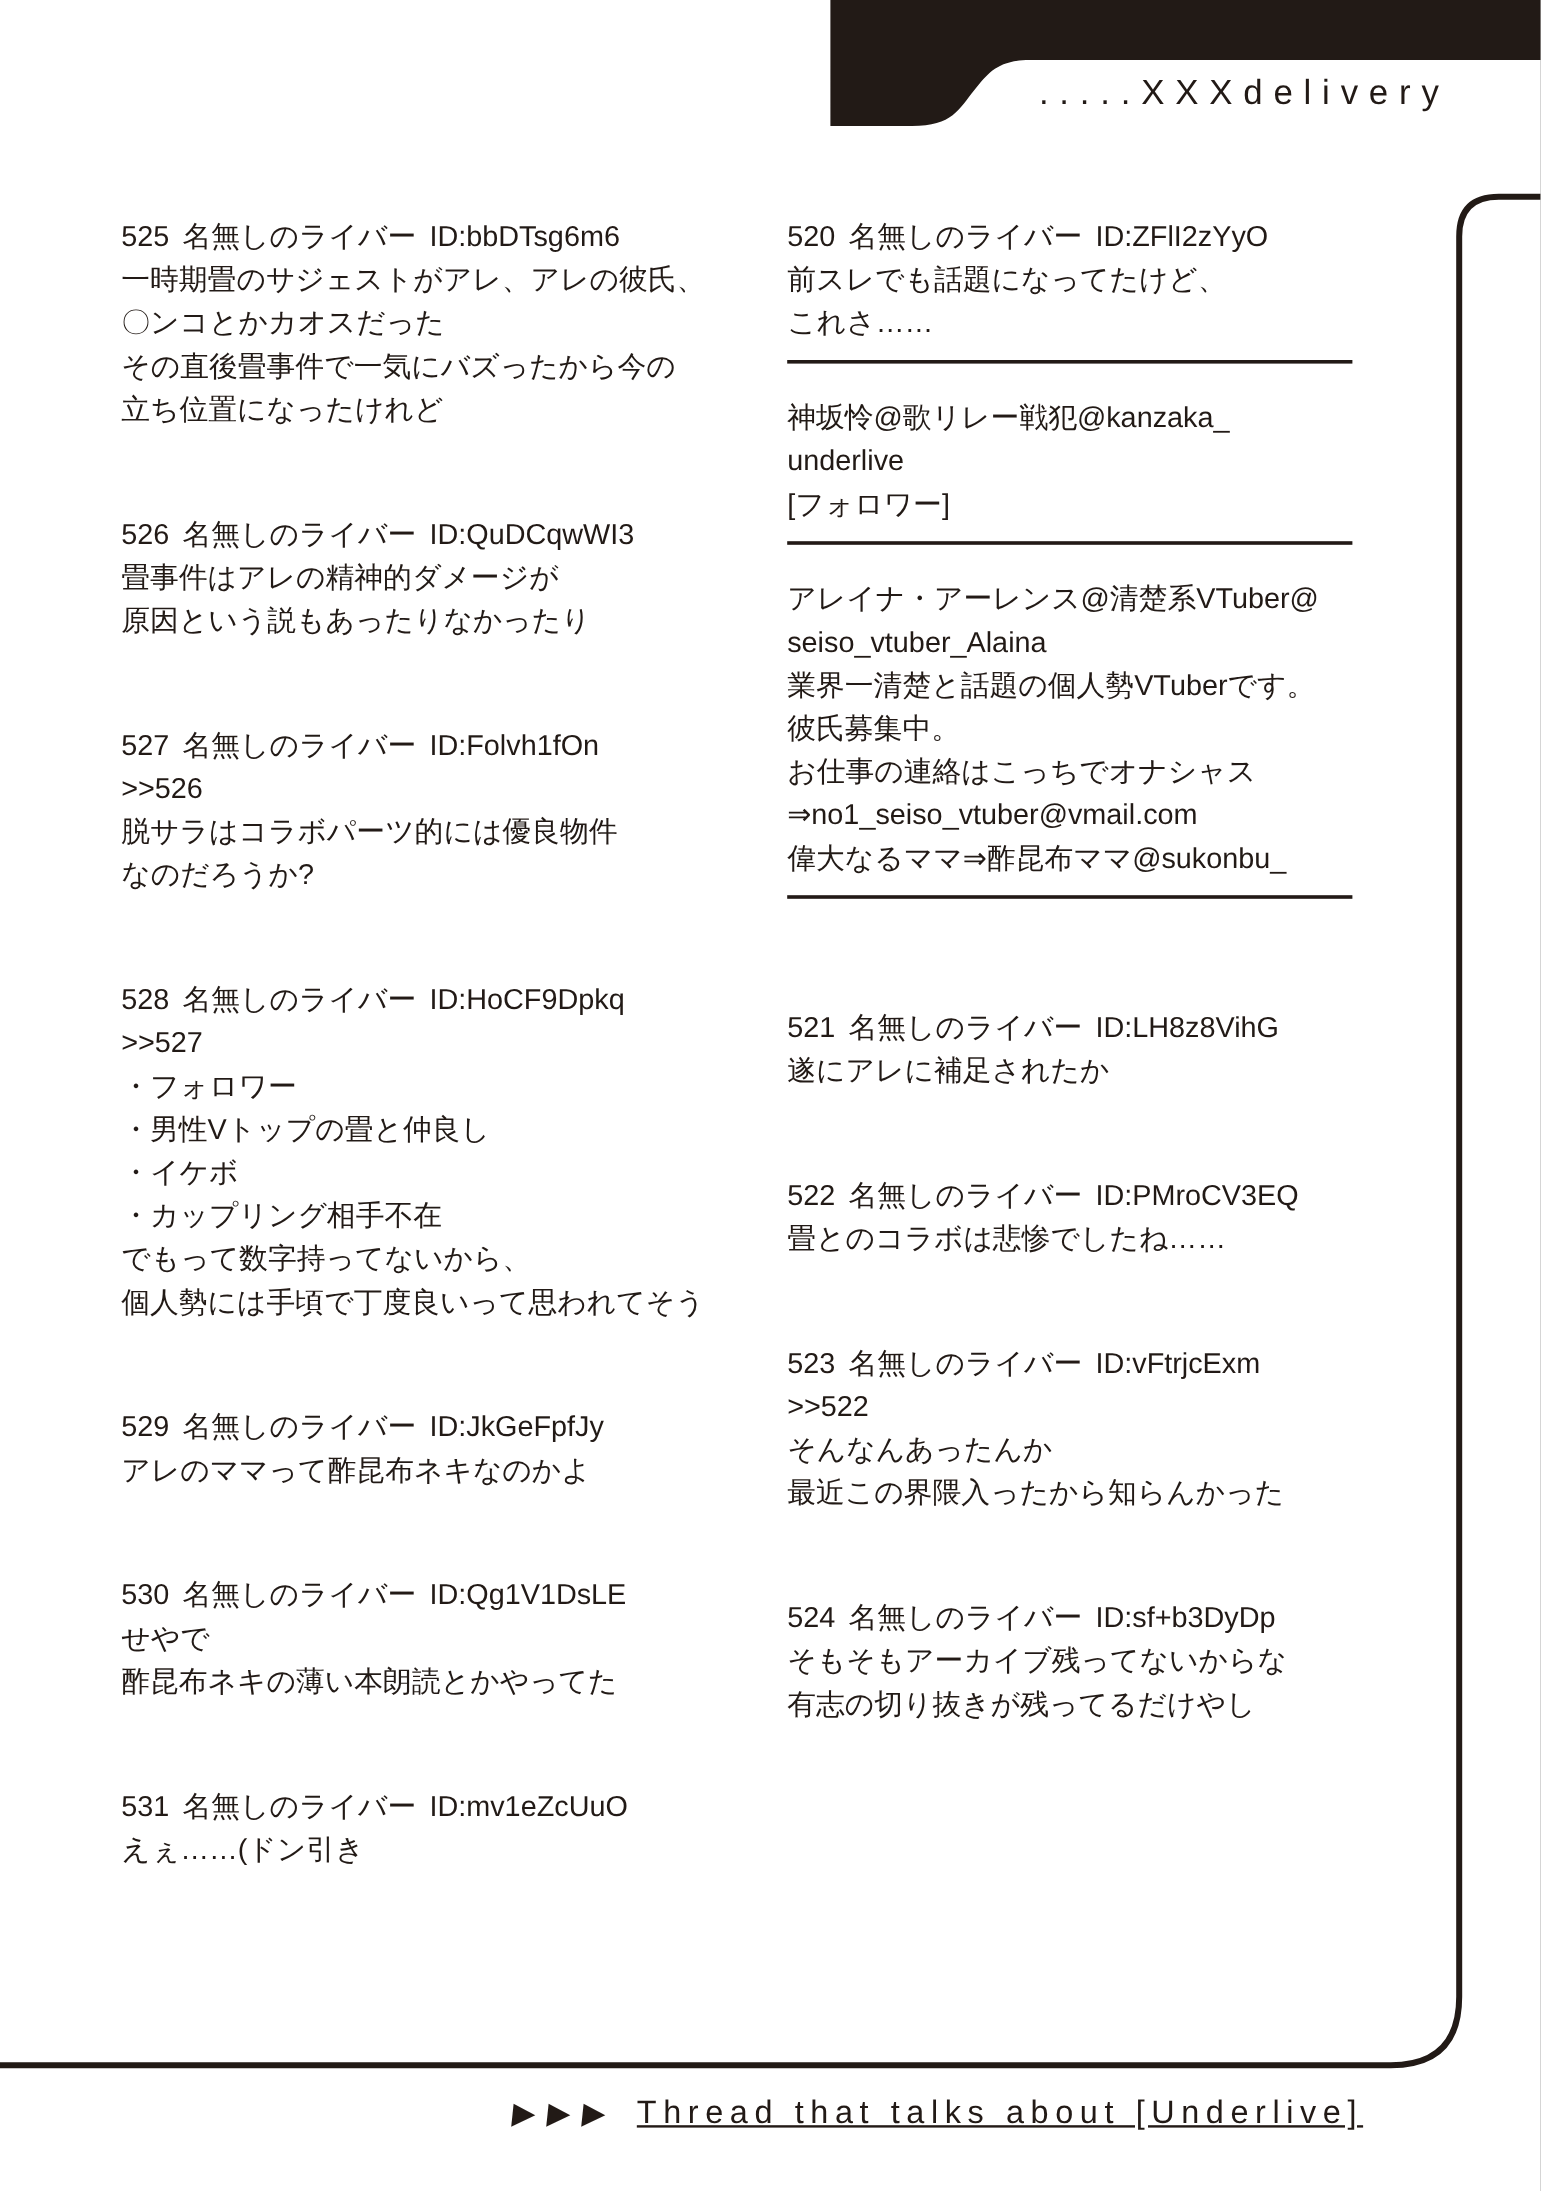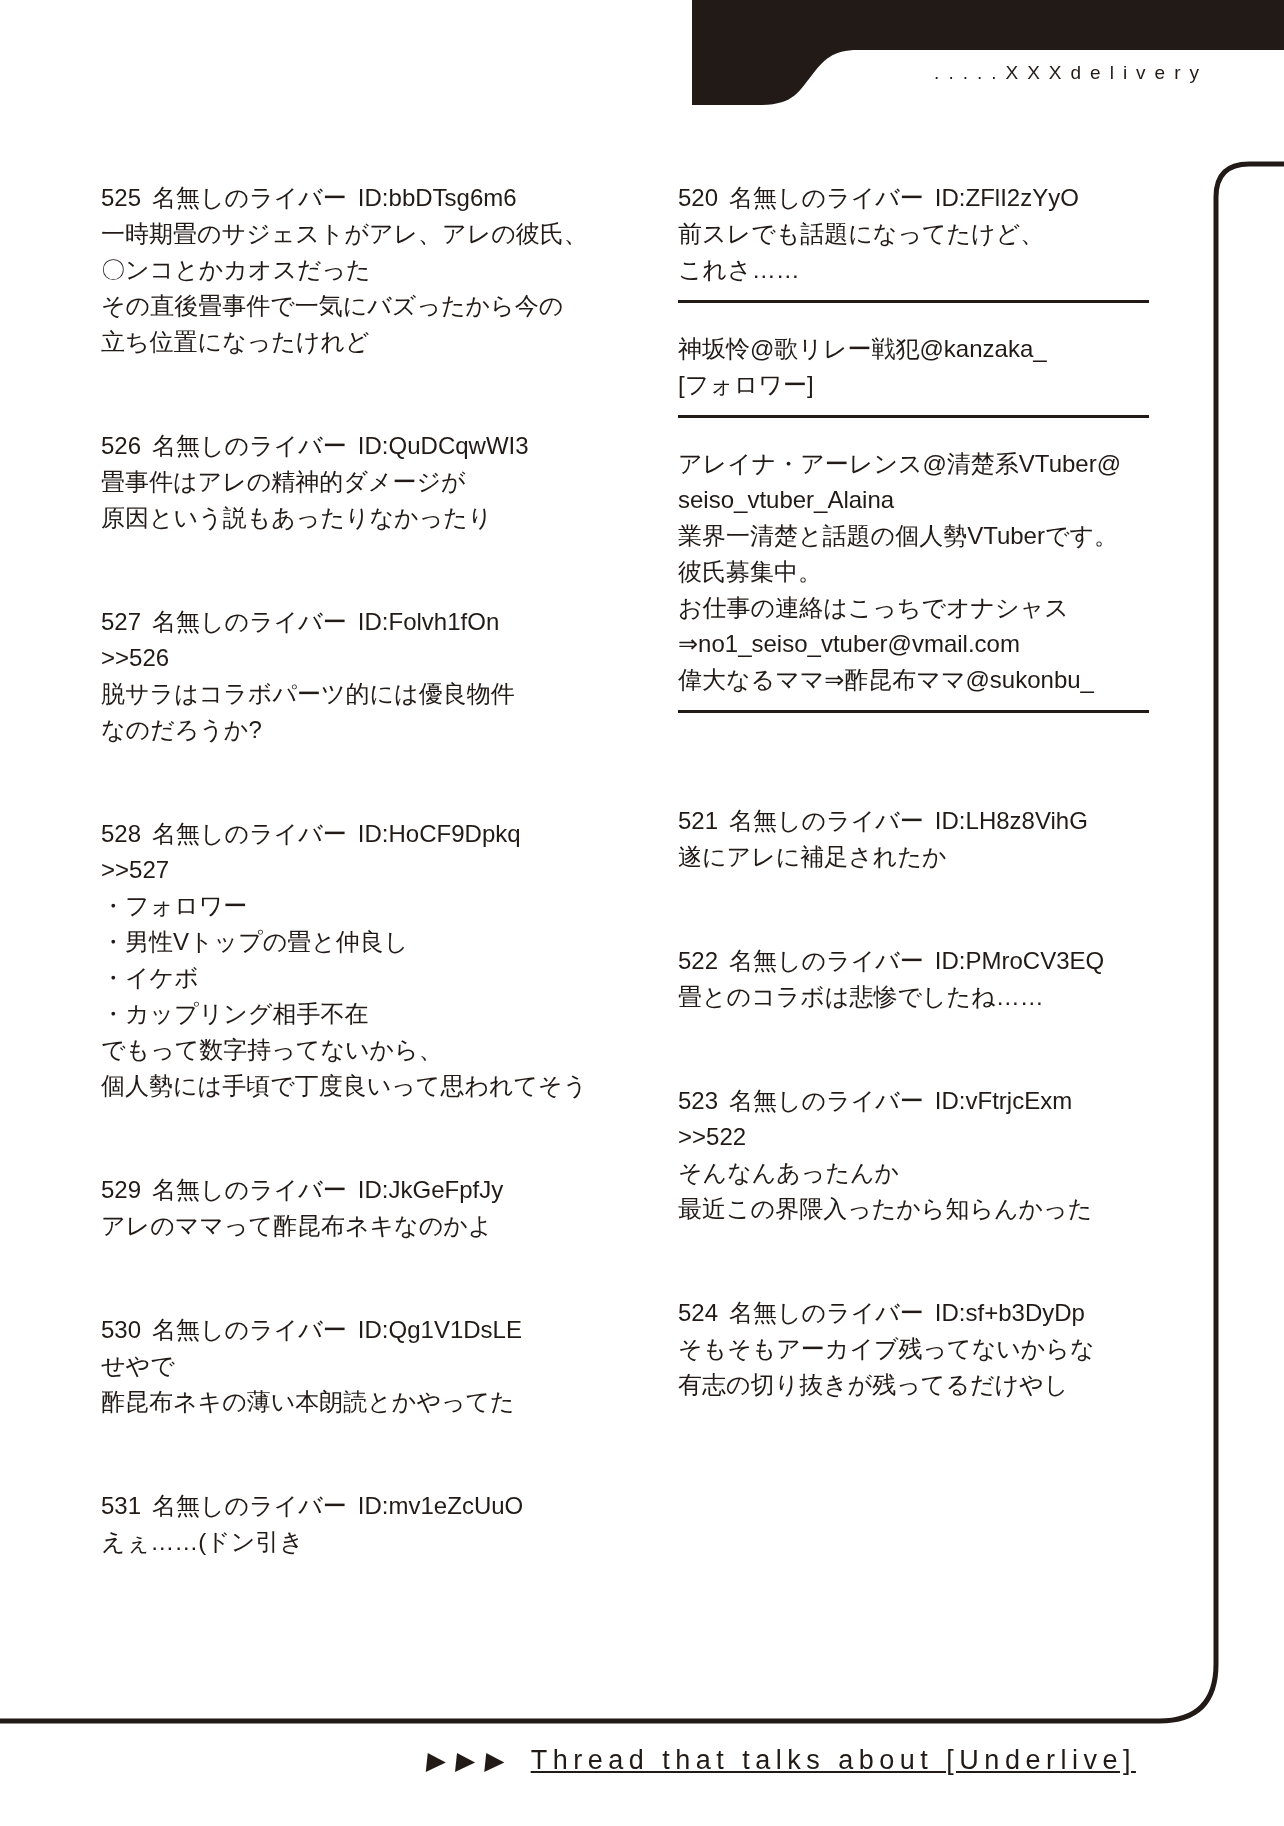--- a/index.html
+++ b/index.html
@@ -16,7 +16,7 @@
   svg.overlay{position:absolute;top:0;left:0;pointer-events:none;}
   .banner-label{
     position:absolute;top:62px;right:76px;
-    font-size:19px;letter-spacing:9px;color:var(--ink);
+    font-size:29px;letter-spacing:9px;color:var(--ink);
     white-space:nowrap;
   }
   .col{

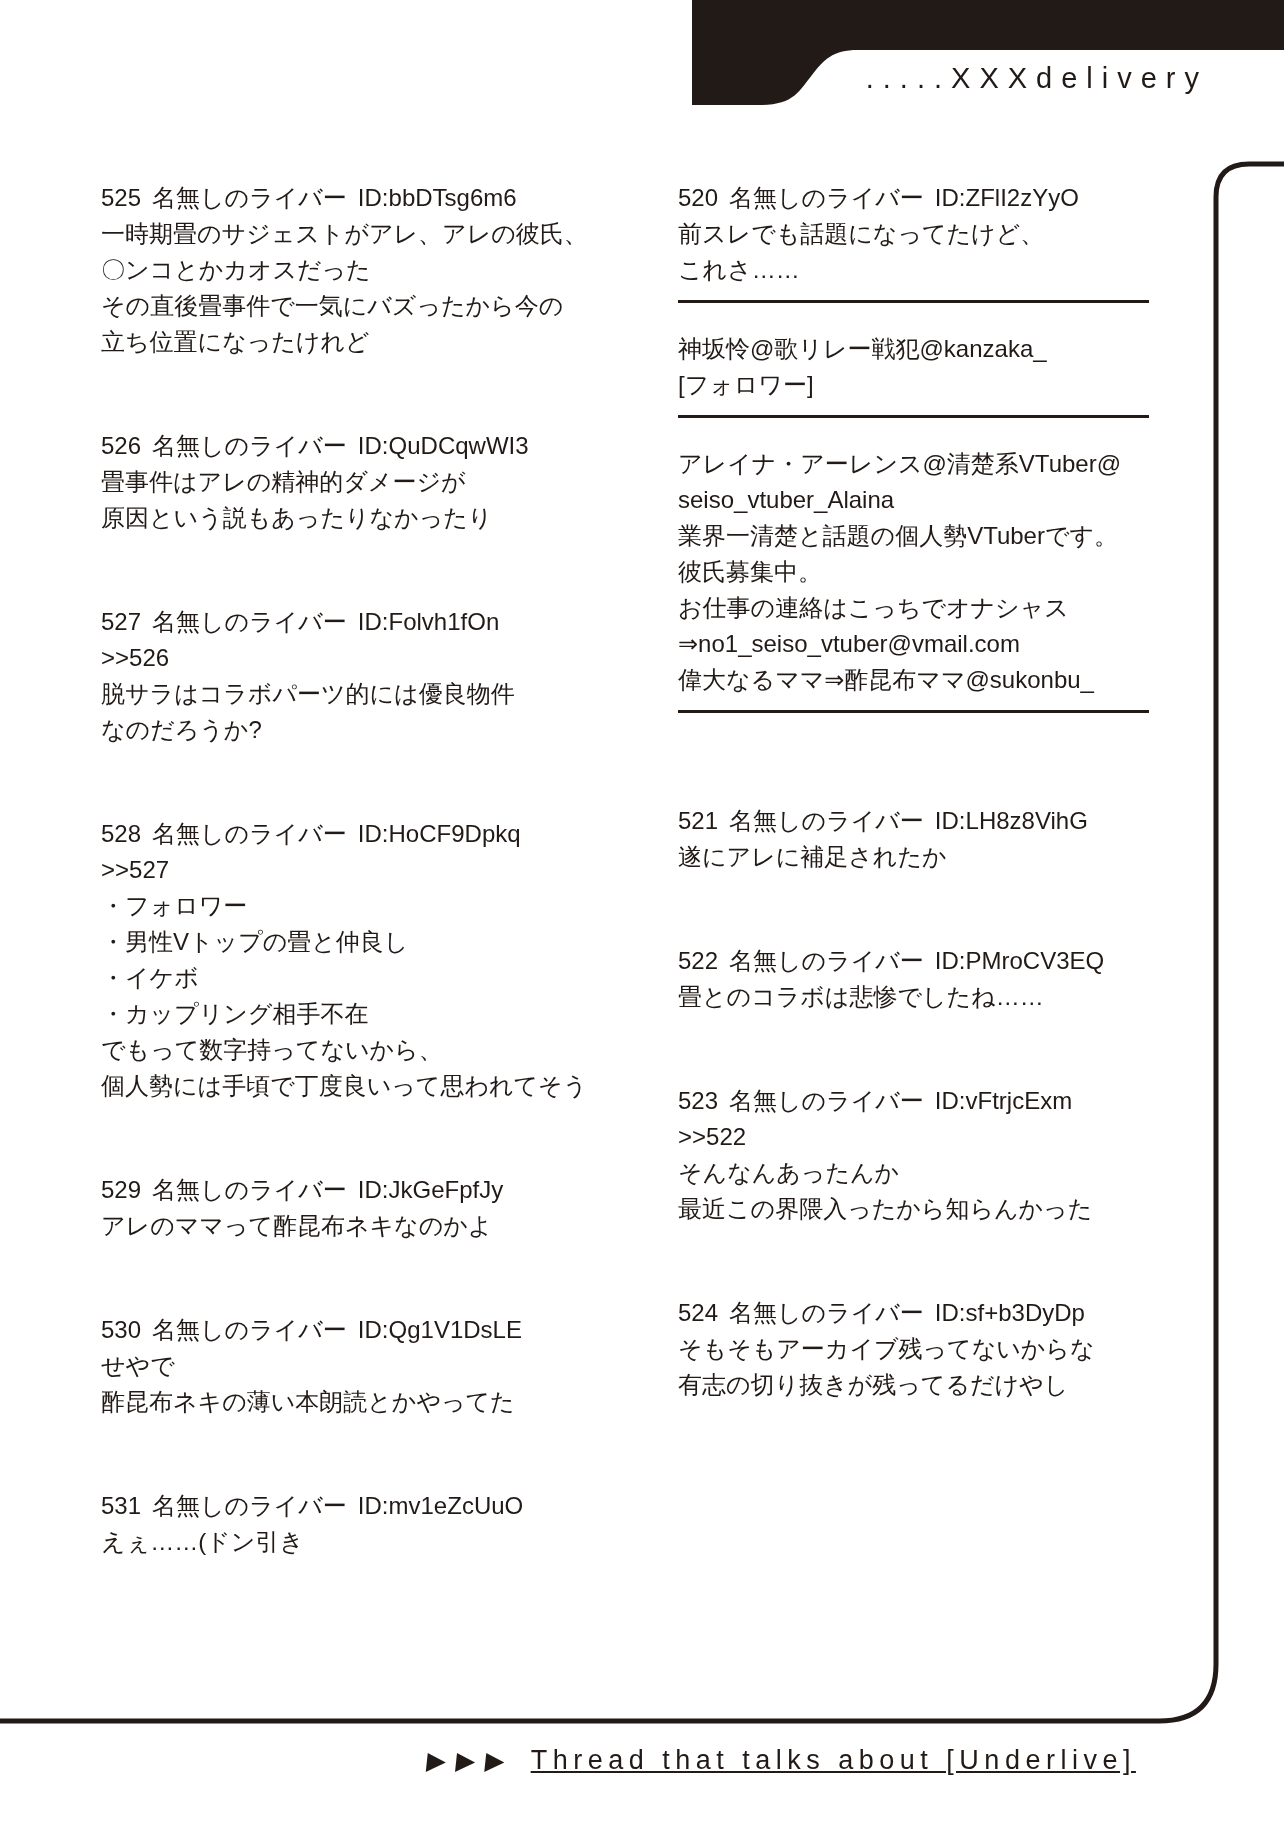--- a/index.html
+++ b/index.html
@@ -25,7 +25,7 @@
     font-size:24px;line-height:36px;
   }
   .col-left{left:101px;width:500px;}
-  .col-right{left:678px;width:540px;}
+  .col-right{left:656px;width:540px;}
   .post{margin:0 0 68px 0;}
   .post-header{white-space:nowrap;}
   .post-num{margin-right:11px;}

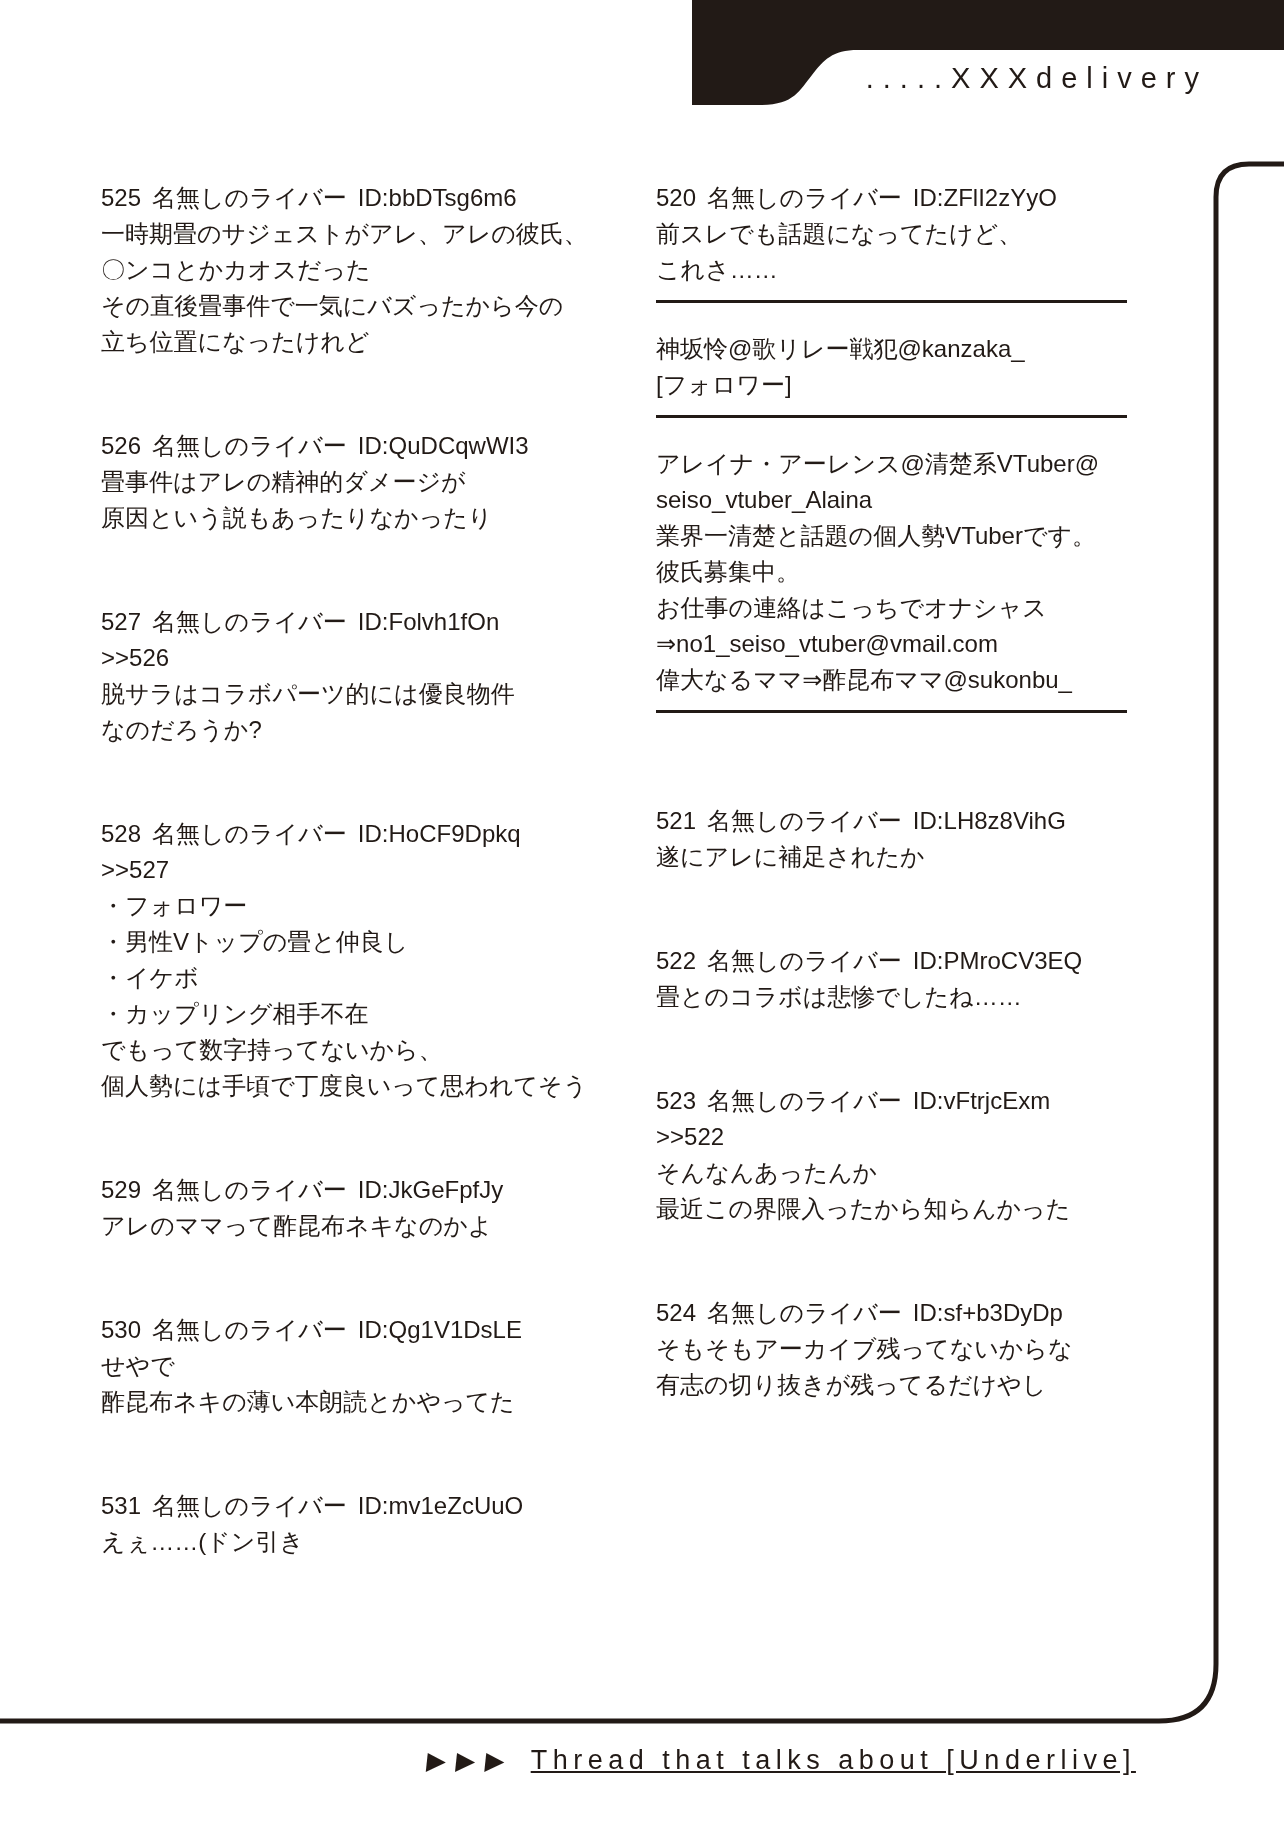--- a/index.html
+++ b/index.html
@@ -117,6 +117,7 @@
       <div class="divider after-post"></div>
       <div class="profile">
         <div class="profile-line">神坂怜@歌リレー戦犯@kanzaka_</div>
+        <div class="profile-line">underlive</div>
         <div class="profile-line">[フォロワー]</div>
       </div>
       <div class="divider"></div>

